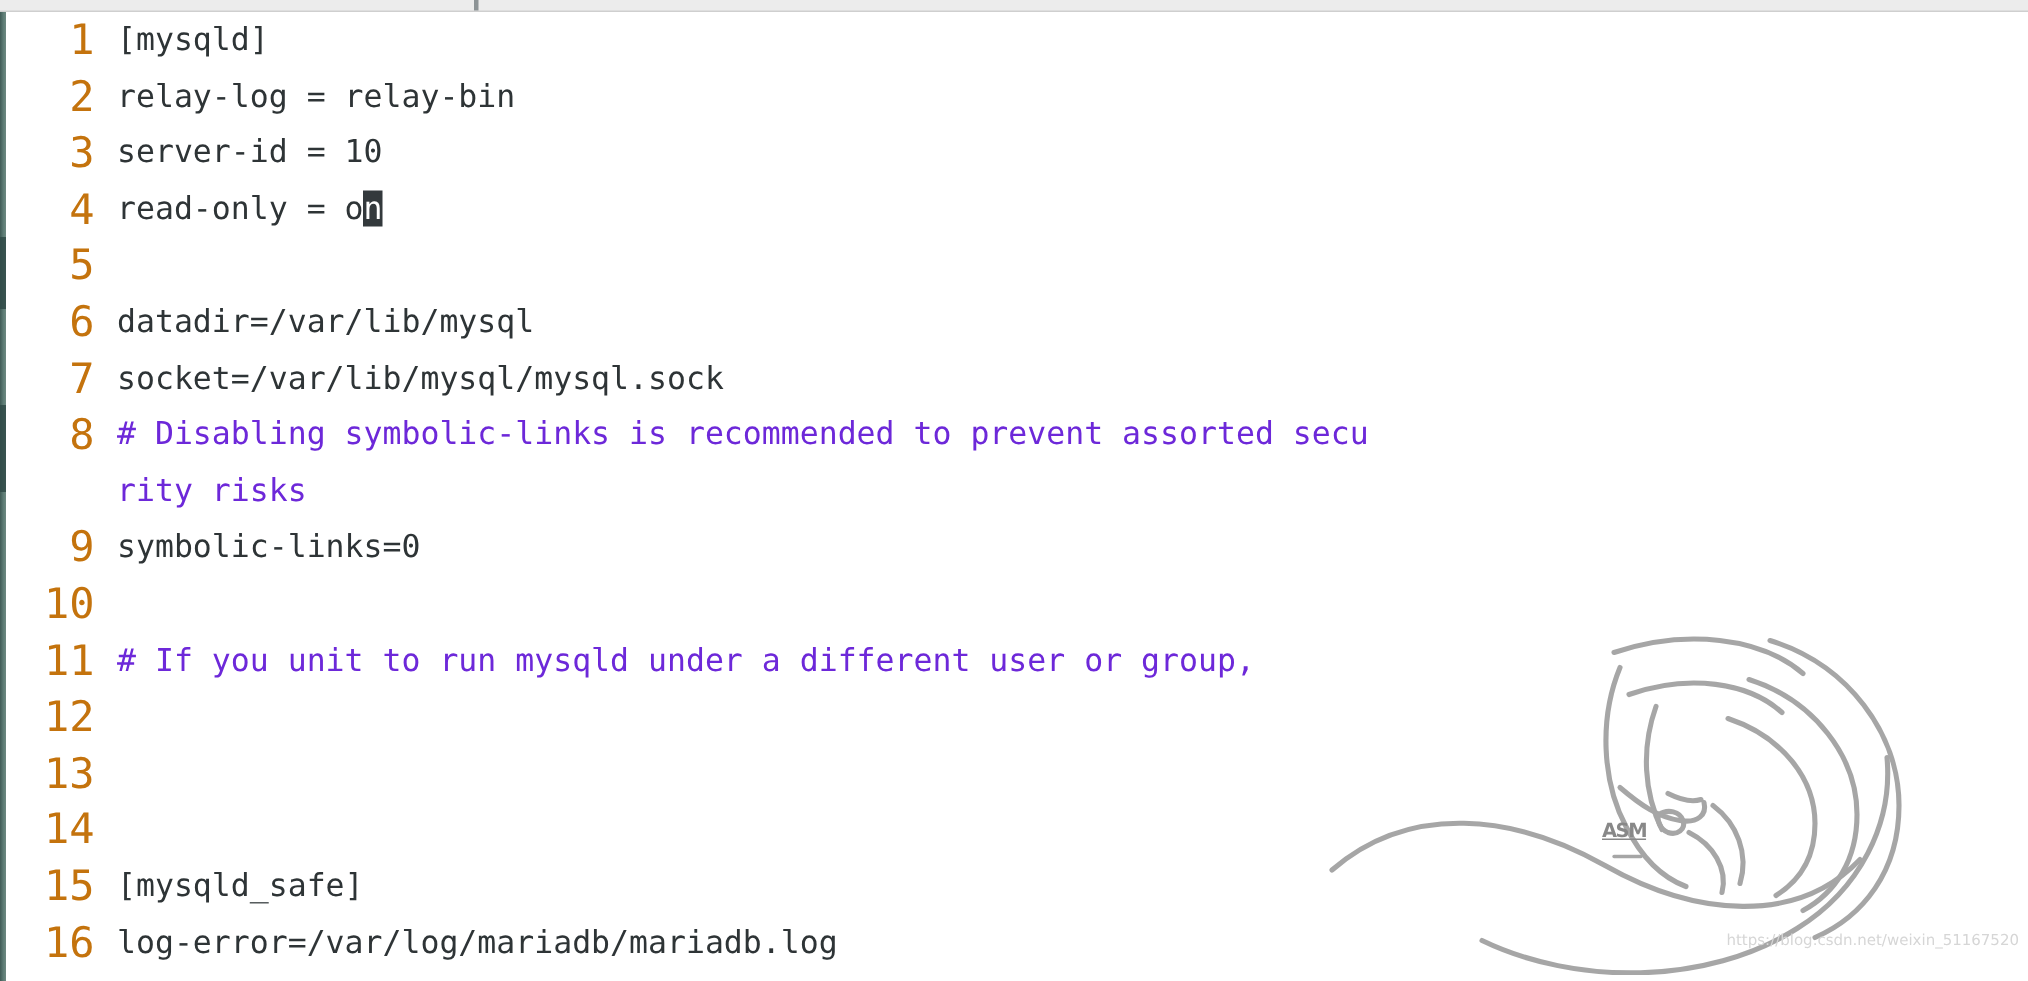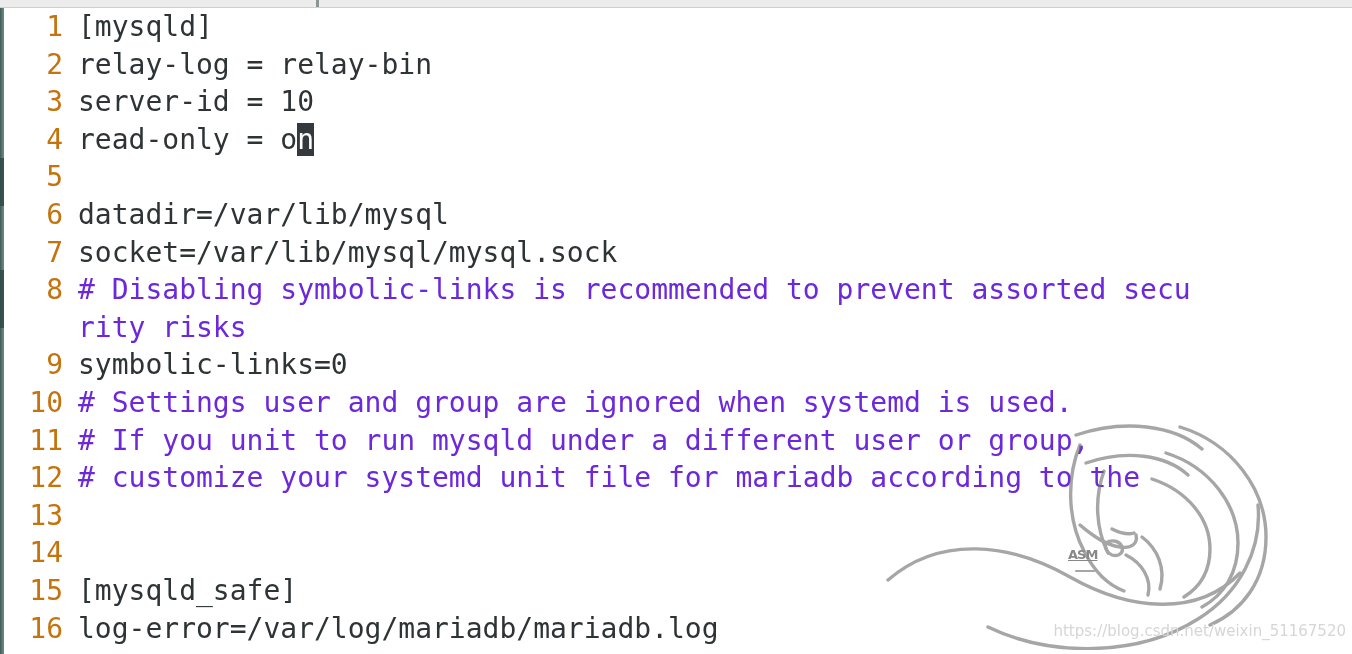--- a/index.html
+++ b/index.html
@@ -101,7 +101,7 @@
   .line-text {
     flex: 0 0 auto;
     padding-left: 15px;
-    font-size: 28px;
+    font-size: 21px;
     font-family: "DejaVu Sans Mono", "Liberation Mono", monospace;
     line-height: 37.6px;
     letter-spacing: 0px;

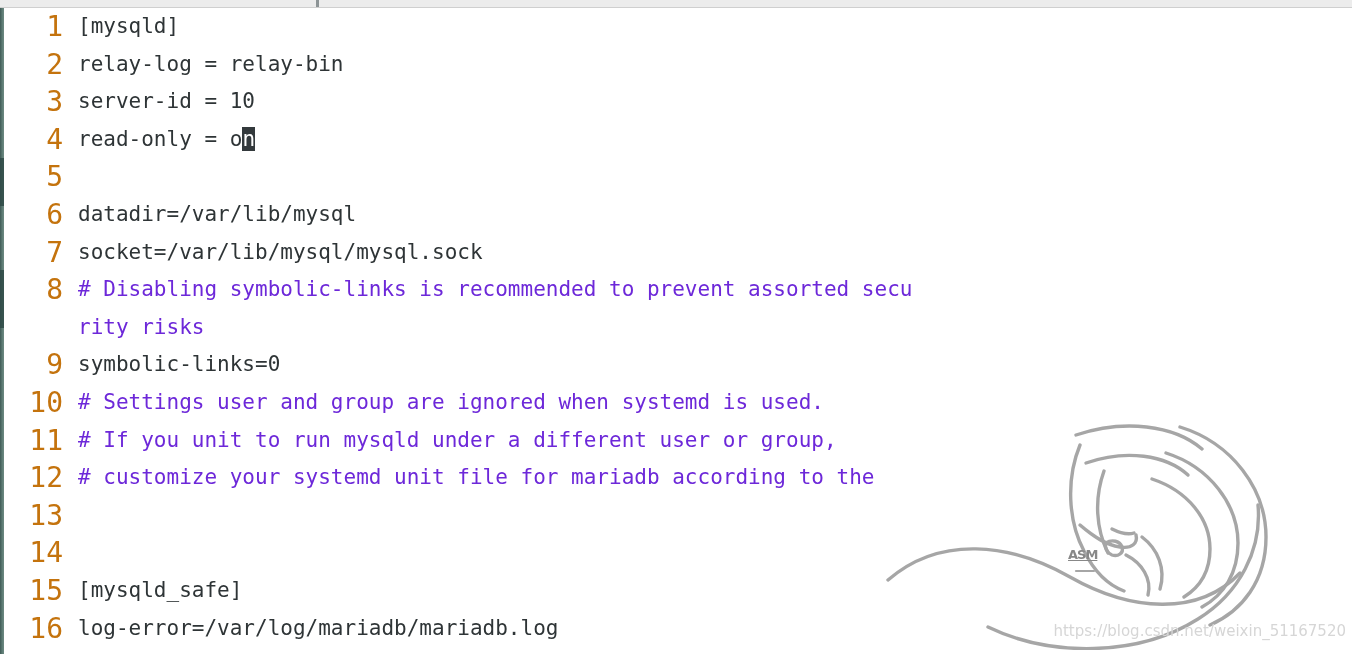--- a/index.html
+++ b/index.html
@@ -167,7 +167,7 @@
       <div class="code-line"><div class="gutter">8</div><div class="line-text comment"># Disabling symbolic-links is recommended to prevent assorted secu</div></div>
       <div class="code-line"><div class="gutter"></div><div class="line-text comment wrapped-cont">rity risks</div></div>
       <div class="code-line"><div class="gutter">9</div><div class="line-text">symbolic-links=0</div></div>
-      <div class="code-line"><div class="gutter">10</div><div class="line-text comment"># Settings user and group are ignored when systemd is used.</div></div>
+      <div class="code-line"><div class="gutter">10</div></div>
       <div class="code-line"><div class="gutter">11</div><div class="line-text comment"># If you unit to run mysqld under a different user or group,</div></div>
       <div class="code-line"><div class="gutter">12</div><div class="line-text comment"># customize your systemd unit file for mariadb according to the</div></div>
       <div class="code-line"><div class="gutter">13</div></div>

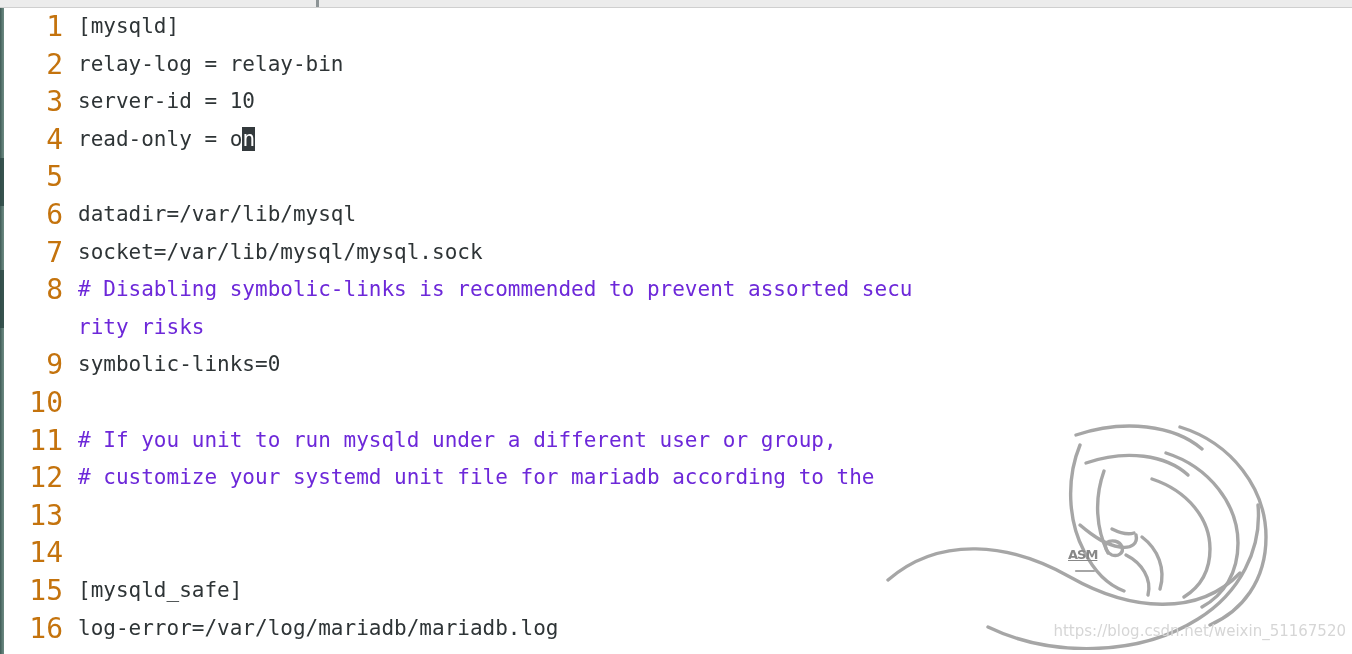--- a/index.html
+++ b/index.html
@@ -169,7 +169,7 @@
       <div class="code-line"><div class="gutter">9</div><div class="line-text">symbolic-links=0</div></div>
       <div class="code-line"><div class="gutter">10</div></div>
       <div class="code-line"><div class="gutter">11</div><div class="line-text comment"># If you unit to run mysqld under a different user or group,</div></div>
-      <div class="code-line"><div class="gutter">12</div><div class="line-text comment"># customize your systemd unit file for mariadb according to the</div></div>
+      <div class="code-line"><div class="gutter">12</div></div>
       <div class="code-line"><div class="gutter">13</div></div>
       <div class="code-line"><div class="gutter">14</div><div class="line-text"></div></div>
       <div class="code-line"><div class="gutter">15</div><div class="line-text">[mysqld_safe]</div></div>

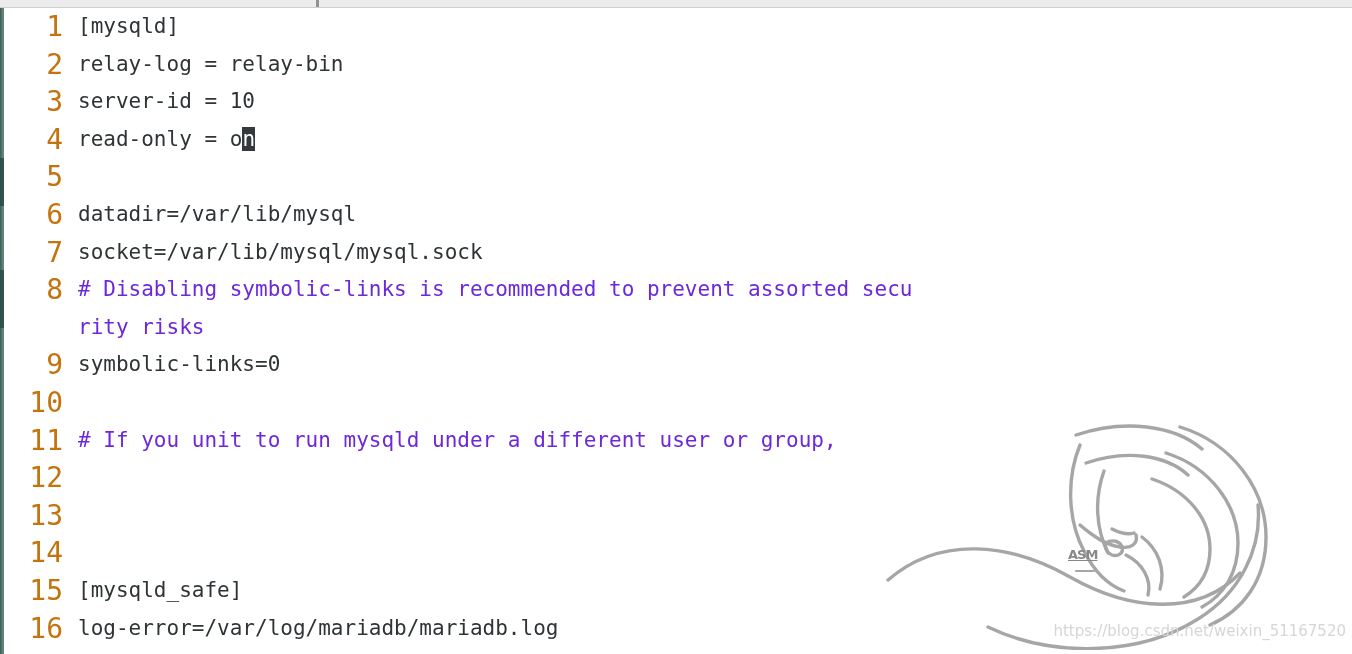--- a/index.html
+++ b/index.html
@@ -134,7 +134,7 @@
     right: 6px;
     top: 622px;
     font-family: "DejaVu Sans", "Liberation Sans", sans-serif;
-    font-size: 15px;
+    font-size: 10px;
     color: #d6d6d6;
     white-space: nowrap;
     pointer-events: none;

